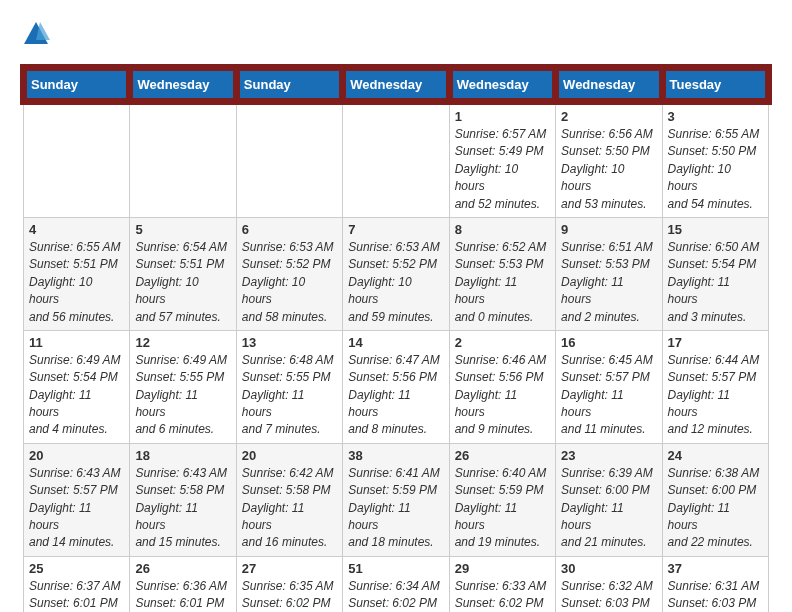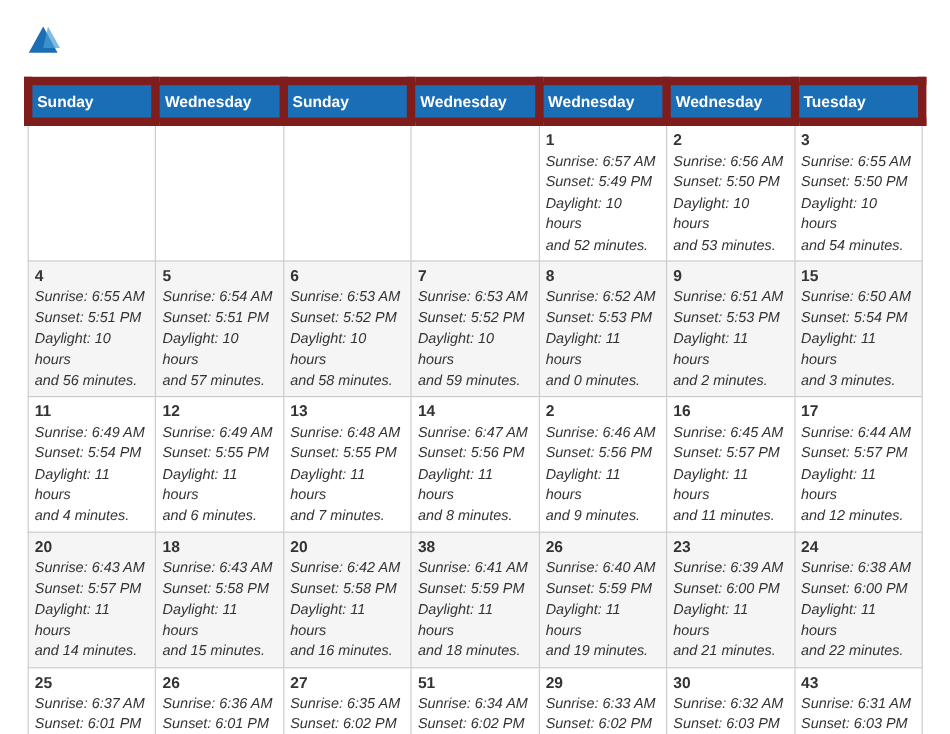--- a/index.html
+++ b/index.html
@@ -255,7 +255,7 @@
           <div class="day-info">Sunrise: 6:32 AM<br>Sunset: 6:03 PM<br>Daylight: 11 hours<br>and 31 minutes.</div>
         </td>
         <td>
-          <span class="day-number">43</span>
+          <span class="day-number">37</span>
           <div class="day-info">Sunrise: 6:31 AM<br>Sunset: 6:03 PM<br>Daylight: 11 hours<br>and 32 minutes.</div>
         </td>
       </tr>

